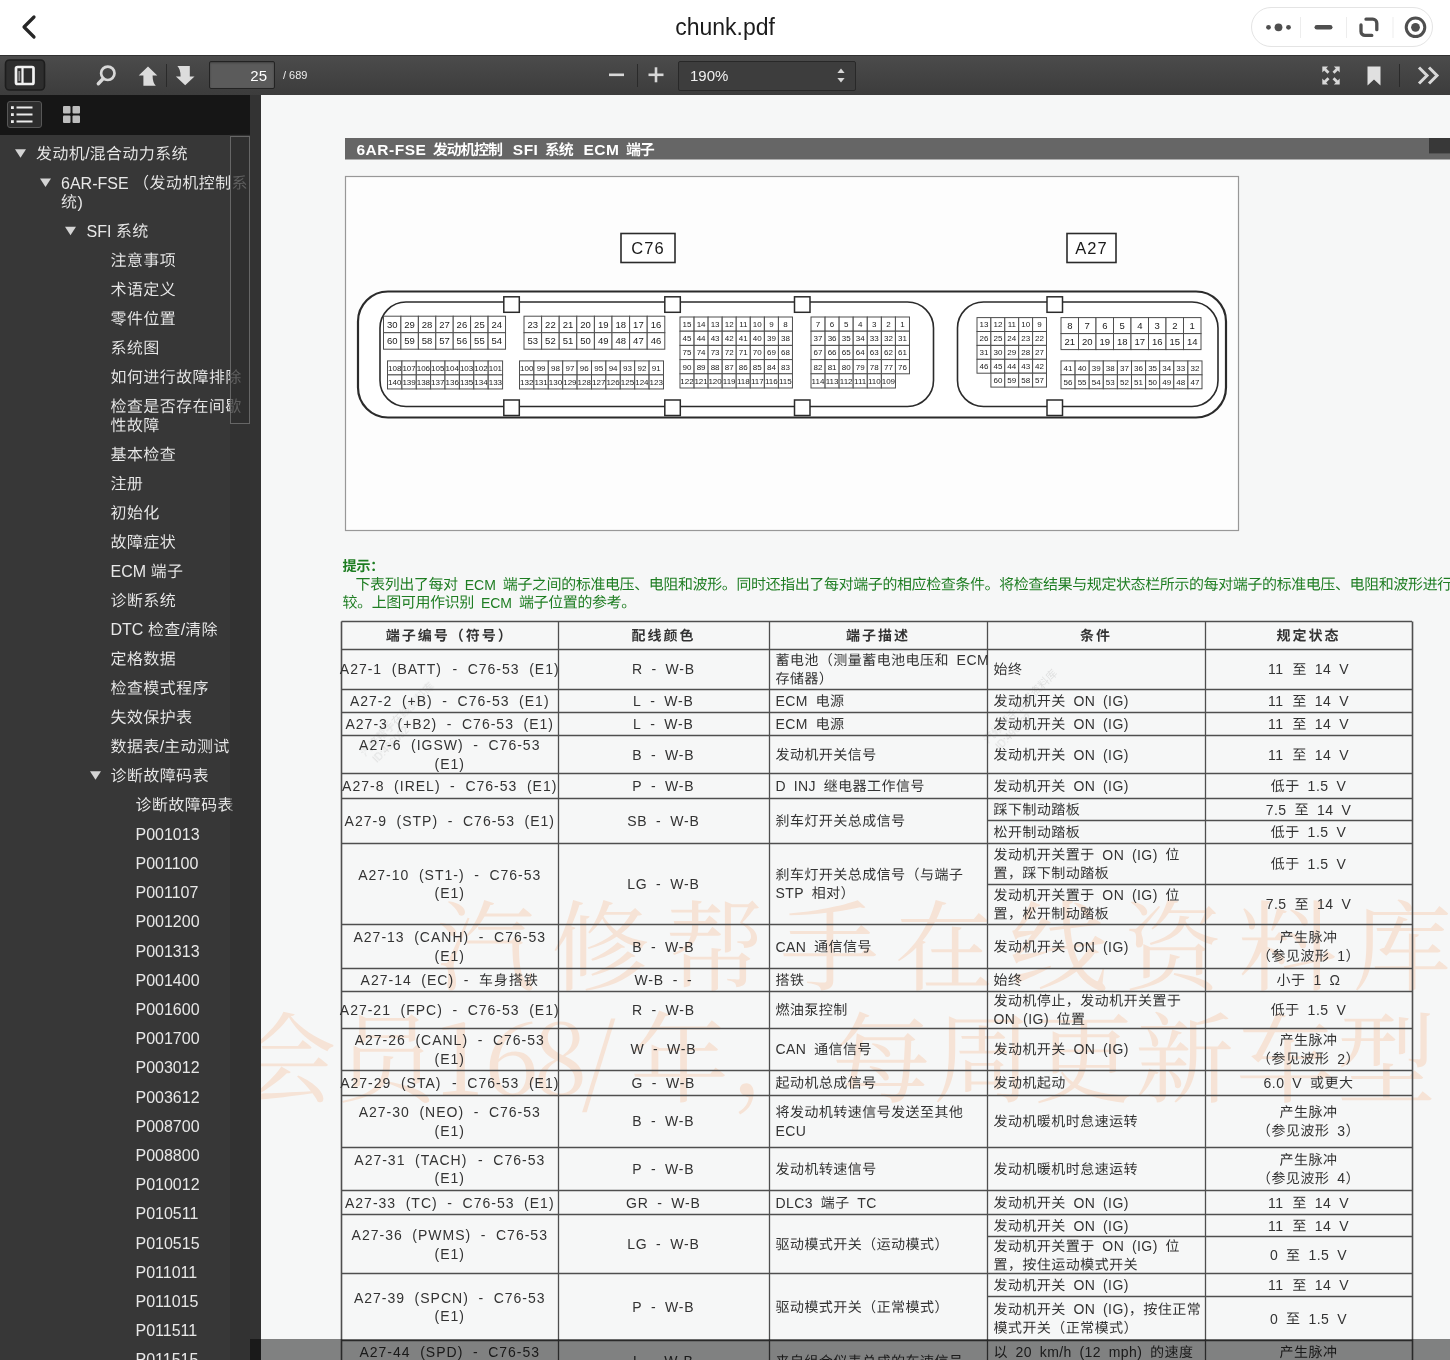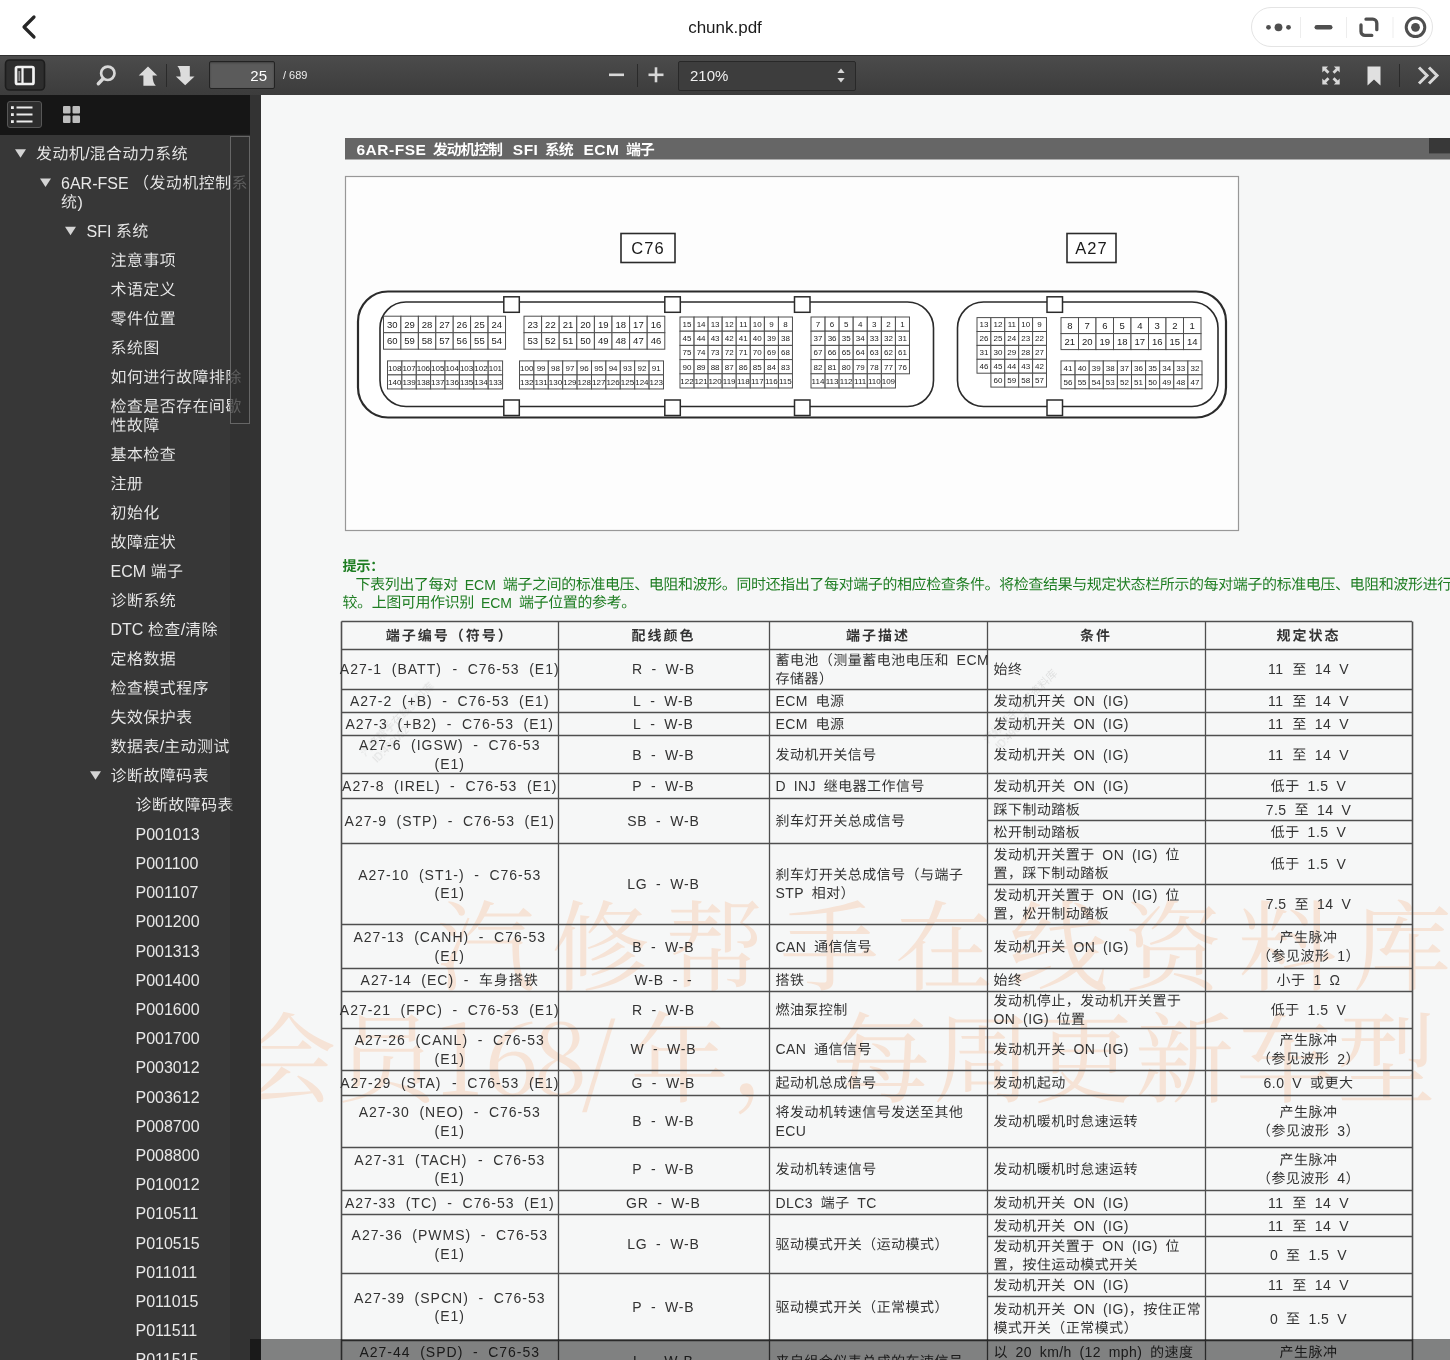--- a/index.html
+++ b/index.html
@@ -8,7 +8,7 @@
 
 #appbar{position:absolute;left:0;top:0;width:1450px;height:55px;background:#fff}
 #title{position:absolute;left:0;top:0;width:1450px;text-align:center;line-height:55px;
- font-size:17px;color:#1b1b1b}
+ font-size:23px;color:#1b1b1b}
 #back{position:absolute;left:17px;top:14px;width:26px;height:26px}
 #capsule{position:absolute;right:17px;top:7px;width:182px;height:40px;border:1.5px solid #e4e4e4;
  border-radius:20px;background:#fff}

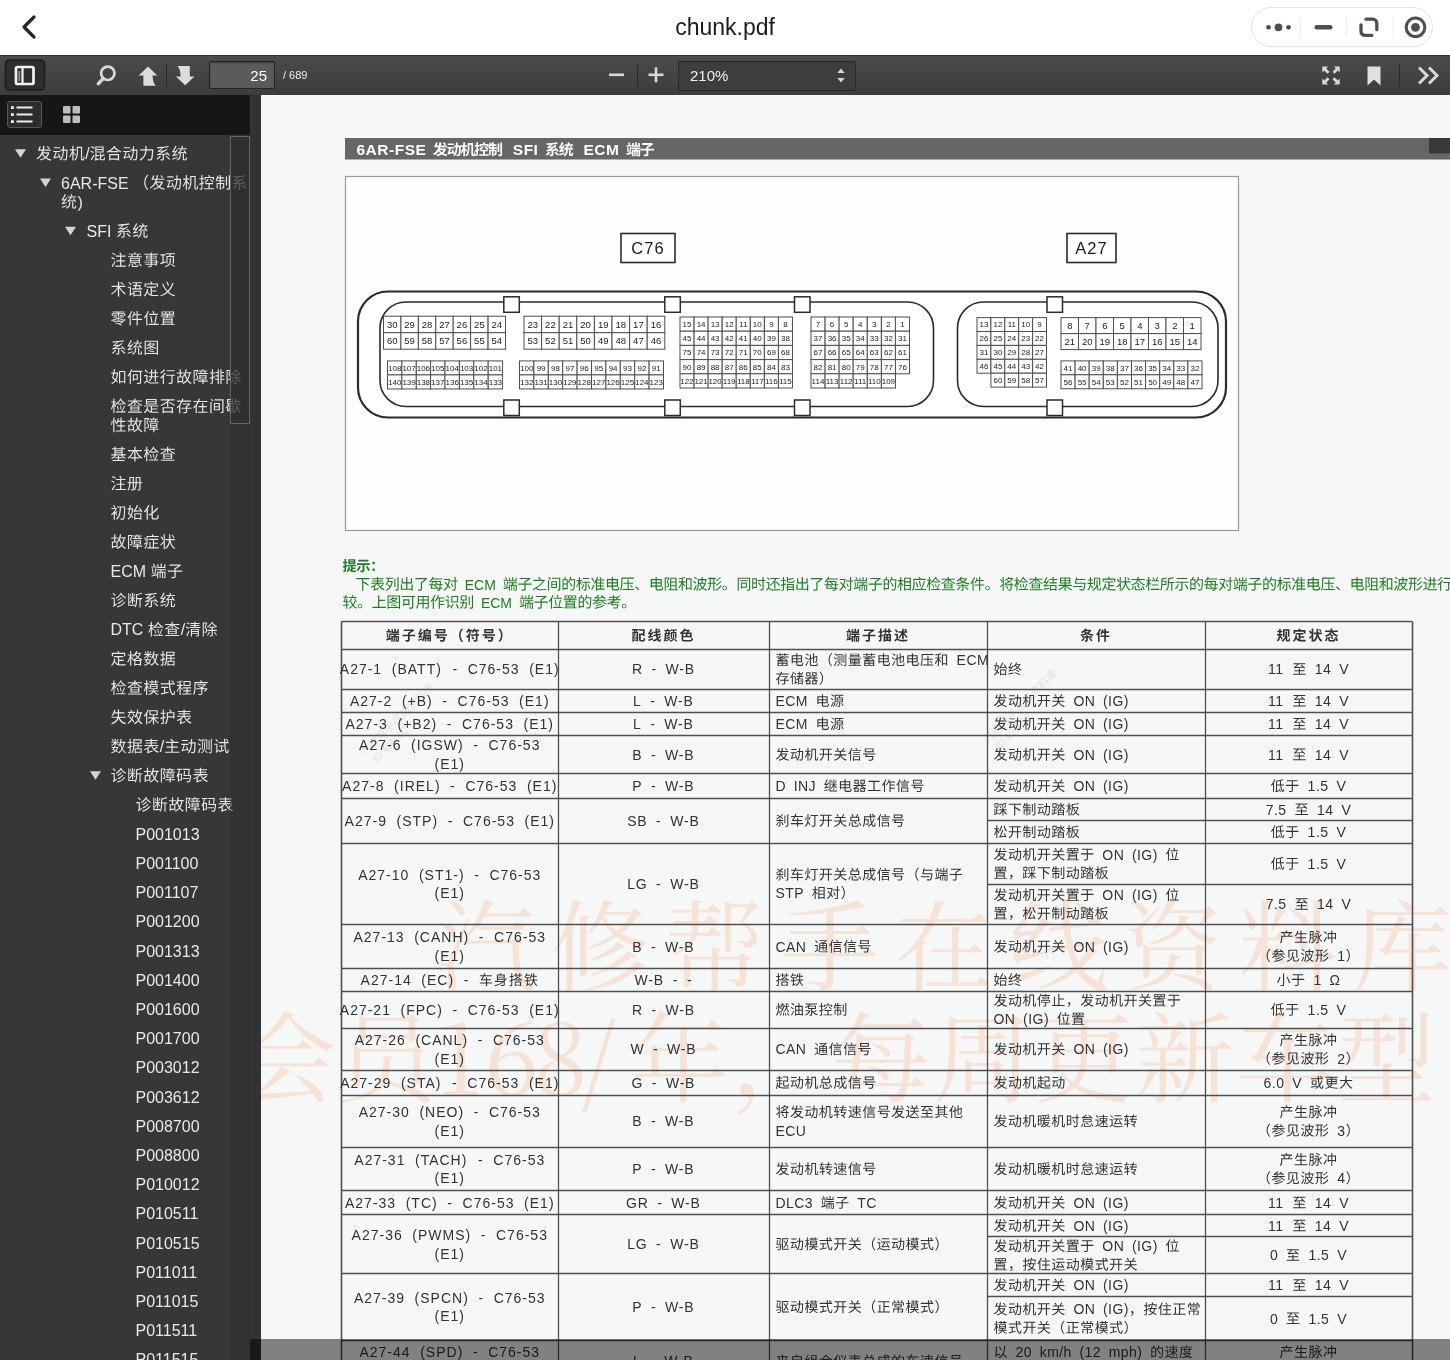--- a/index.html
+++ b/index.html
@@ -65,7 +65,7 @@
  <div class="sep" style="left:1399px"></div>
  <div id="pageinput">25</div>
  <div id="pagecount">/ 689</div>
- <div id="scaleselect">210%</div>
+ <div id="scaleselect">190%</div>
  <svg width="1450" height="40" viewBox="0 0 1450 40">
 
   <rect x="5.5" y="4" width="39" height="30" rx="4" fill="#2e2e2e" stroke="#1d1d1d" stroke-width="1.6"></rect>

